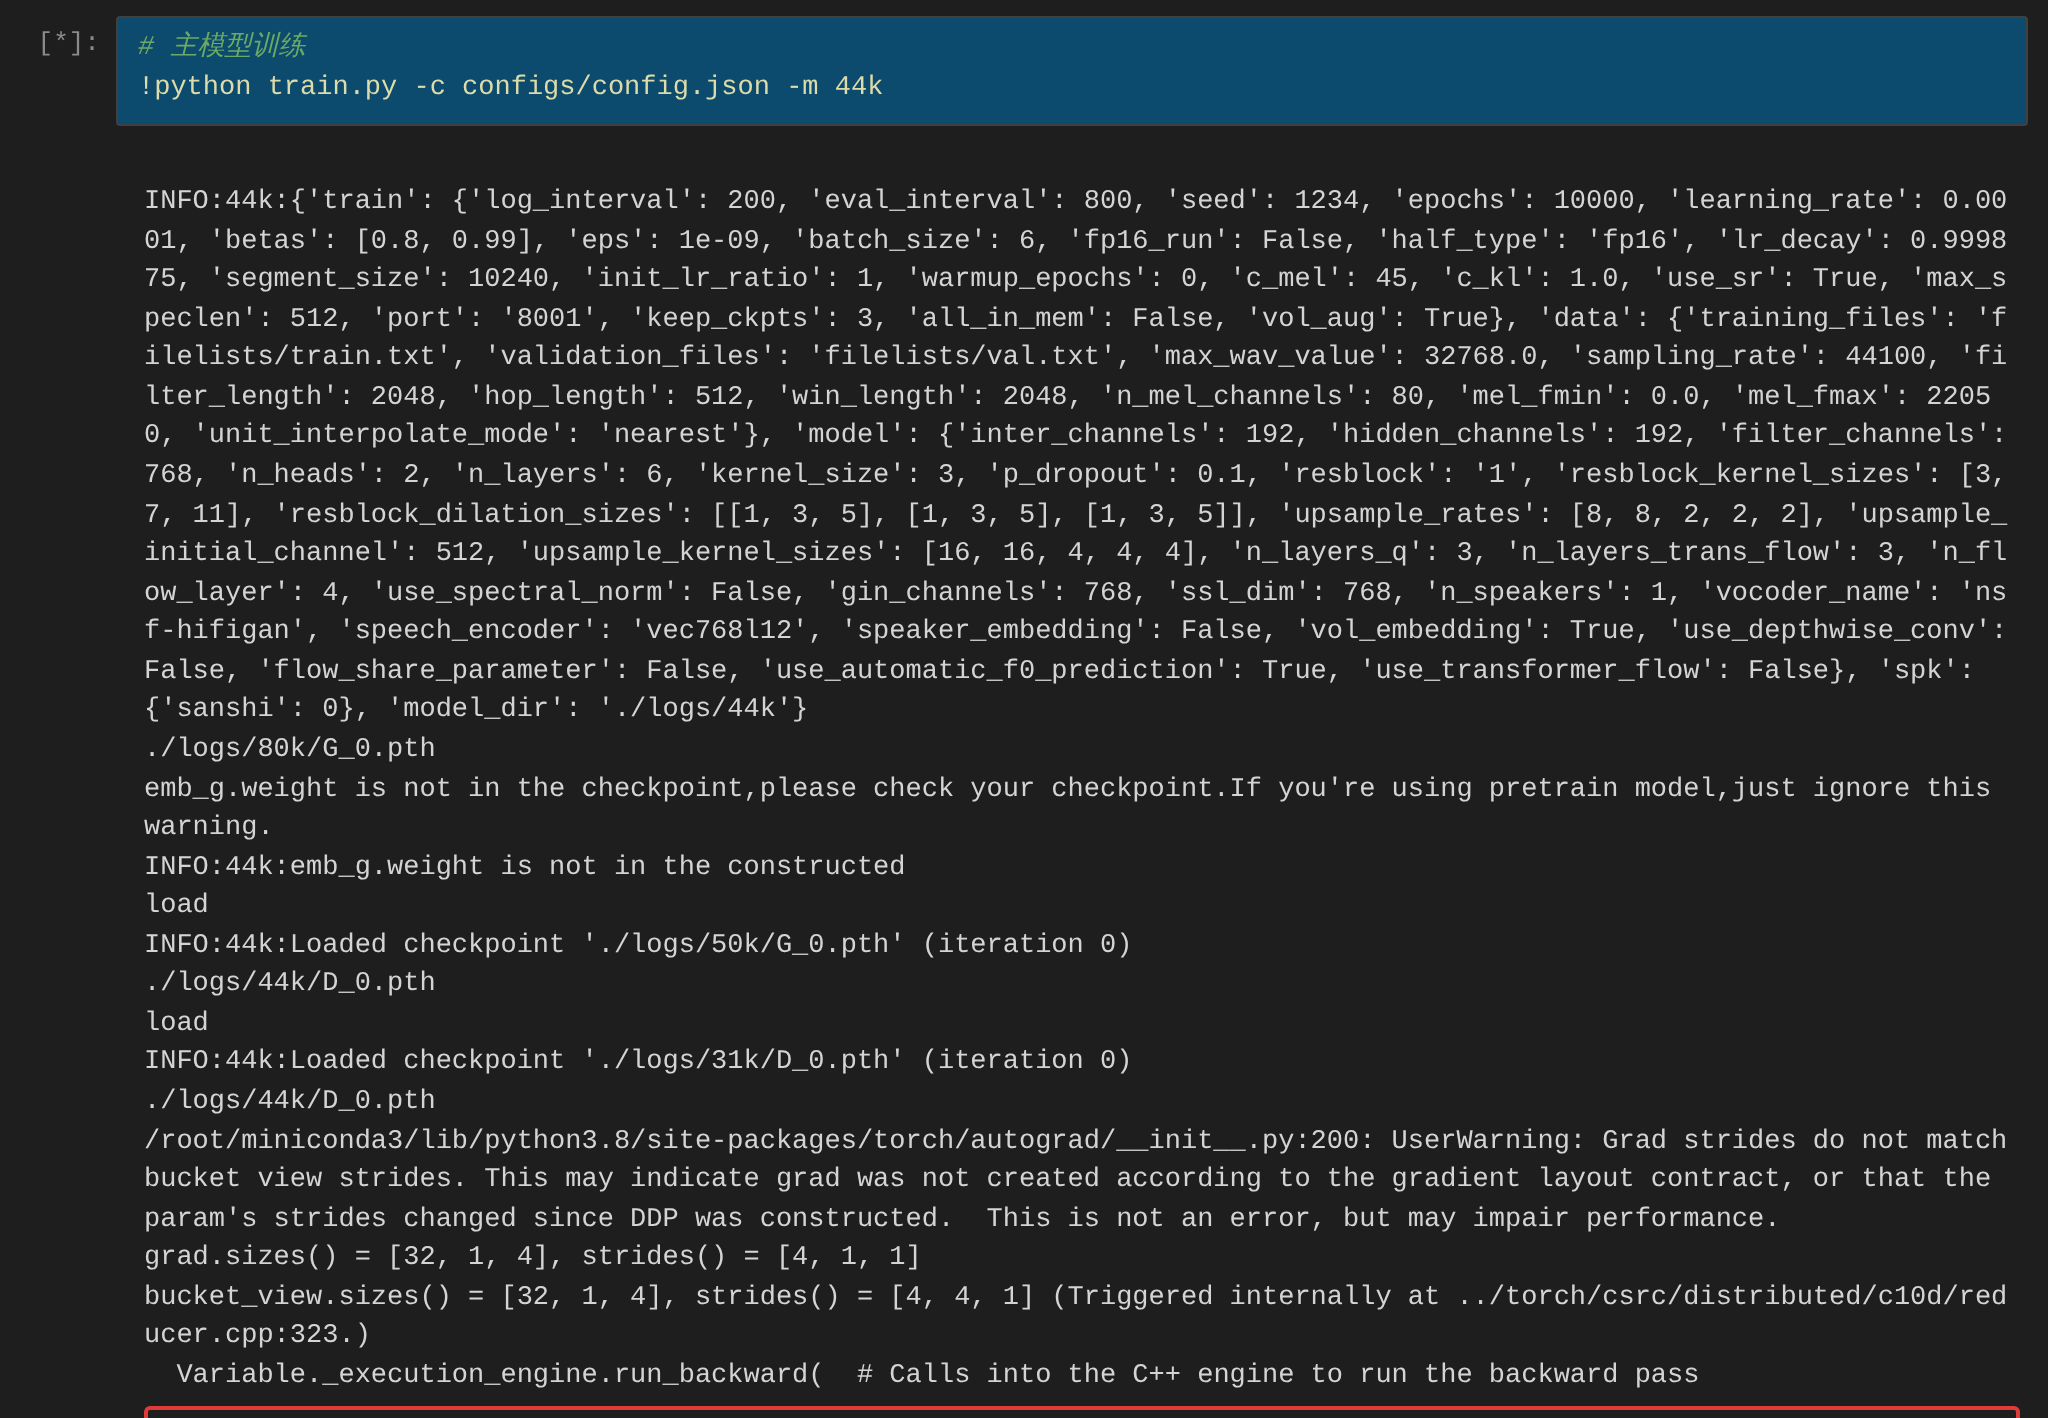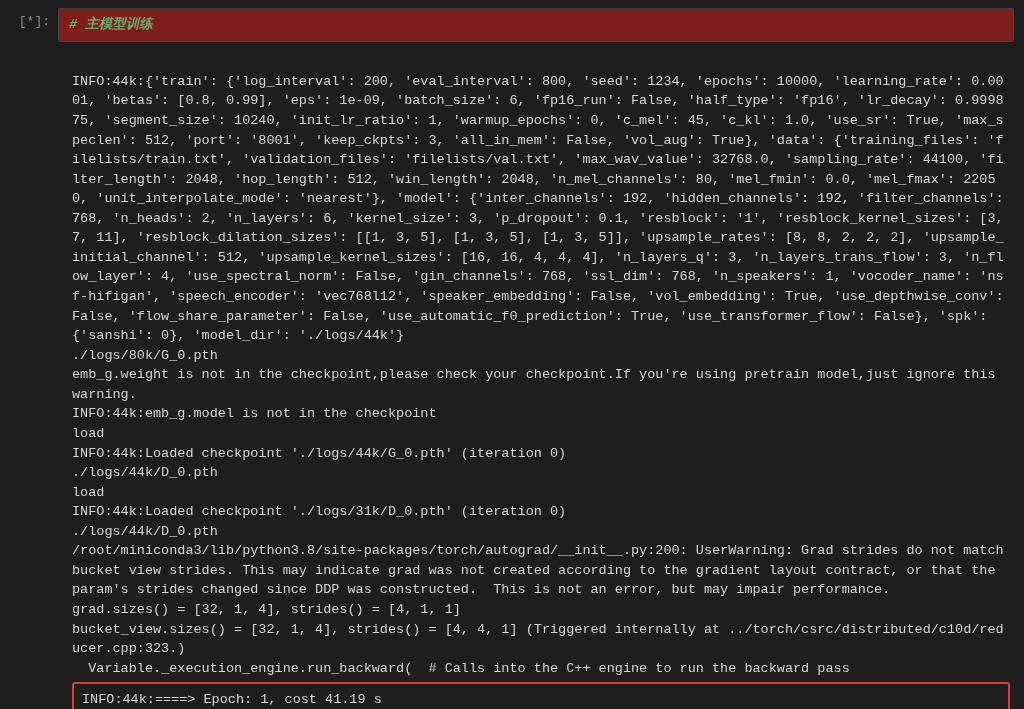--- a/index.html
+++ b/index.html
@@ -6,7 +6,7 @@
 body { background:#1e1e1e; font-family:Consolas,'Courier New',monospace; font-size:13.5px; width:1024px; height:709px; overflow:hidden; color:#cccccc; }
 .cell { display:flex; padding:8px 10px 0 10px; }
 .prompt { color:#8a8a8a; width:48px; flex-shrink:0; text-align:right; padding-right:8px; font-size:13px; padding-top:6px; }
-.code-area { flex:1; background:#7f1d1d; border:1px solid #404040; border-radius:2px; padding:6px 10px; line-height:1.5;font-weight:bold; }
+.code-area { flex:1; background:#0c4a6e; border:1px solid #404040; border-radius:2px; padding:6px 10px; line-height:1.5; }
 .comment { color:#6aaa64; font-style:italic; }
 .bang { color:#dcdcaa; }
 .cmd { color:#dcdcaa; }

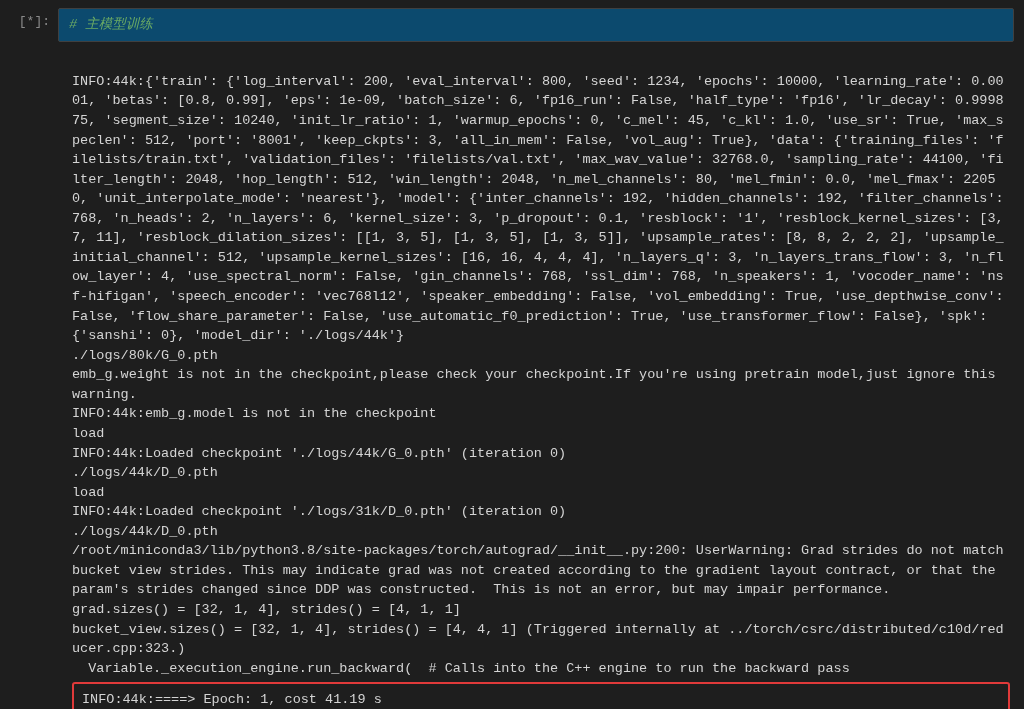--- a/index.html
+++ b/index.html
@@ -25,6 +25,9 @@
   <div class="prompt">[*]:</div>
   <div class="code-area">
     <div><span class="comment"># 主模型训练</span></div>
+    <div>
+      <span class="bang">!</span><span class="cmd">python train.py </span><span class="flag">-c</span><span class="path"> configs/config.json </span><span class="flag">-m</span><span class="val"> 44k</span>
+    </div>
   </div>
 </div>
 

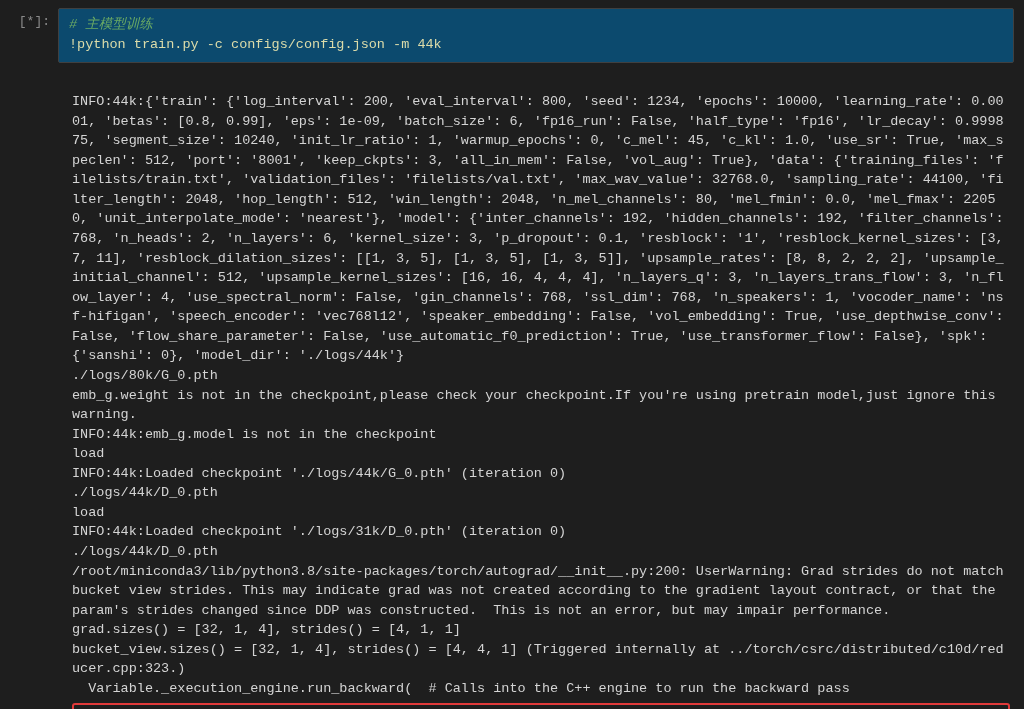--- a/index.html
+++ b/index.html
@@ -37,7 +37,7 @@
 <span>INFO:44k:{'train': {'log_interval': 200, 'eval_interval': 800, 'seed': 1234, 'epochs': 10000, 'learning_rate': 0.0001, 'betas': [0.8, 0.99], 'eps': 1e-09, 'batch_size': 6, 'fp16_run': False, 'half_type': 'fp16', 'lr_decay': 0.999875, 'segment_size': 10240, 'init_lr_ratio': 1, 'warmup_epochs': 0, 'c_mel': 45, 'c_kl': 1.0, 'use_sr': True, 'max_speclen': 512, 'port': '8001', 'keep_ckpts': 3, 'all_in_mem': False, 'vol_aug': True}, 'data': {'training_files': 'filelists/train.txt', 'validation_files': 'filelists/val.txt', 'max_wav_value': 32768.0, 'sampling_rate': 44100, 'filter_length': 2048, 'hop_length': 512, 'win_length': 2048, 'n_mel_channels': 80, 'mel_fmin': 0.0, 'mel_fmax': 22050, 'unit_interpolate_mode': 'nearest'}, 'model': {'inter_channels': 192, 'hidden_channels': 192, 'filter_channels': 768, 'n_heads': 2, 'n_layers': 6, 'kernel_size': 3, 'p_dropout': 0.1, 'resblock': '1', 'resblock_kernel_sizes': [3, 7, 11], 'resblock_dilation_sizes': [[1, 3, 5], [1, 3, 5], [1, 3, 5]], 'upsample_rates': [8, 8, 2, 2, 2], 'upsample_initial_channel': 512, 'upsample_kernel_sizes': [16, 16, 4, 4, 4], 'n_layers_q': 3, 'n_layers_trans_flow': 3, 'n_flow_layer': 4, 'use_spectral_norm': False, 'gin_channels': 768, 'ssl_dim': 768, 'n_speakers': 1, 'vocoder_name': 'nsf-hifigan', 'speech_encoder': 'vec768l12', 'speaker_embedding': False, 'vol_embedding': True, 'use_depthwise_conv': False, 'flow_share_parameter': False, 'use_automatic_f0_prediction': True, 'use_transformer_flow': False}, 'spk': {'sanshi': 0}, 'model_dir': './logs/44k'}</span>
 <span>./logs/80k/G_0.pth</span>
 <span>emb_g.weight is not in the checkpoint,please check your checkpoint.If you're using pretrain model,just ignore this warning.</span>
-<span>INFO:44k:emb_g.model is not in the checkpoint</span>
+<span>INFO:44k:emb_g.weight is not in the constructed</span>
 <span>load</span>
 <span>INFO:44k:Loaded checkpoint './logs/44k/G_0.pth' (iteration 0)</span>
 <span>./logs/44k/D_0.pth</span>

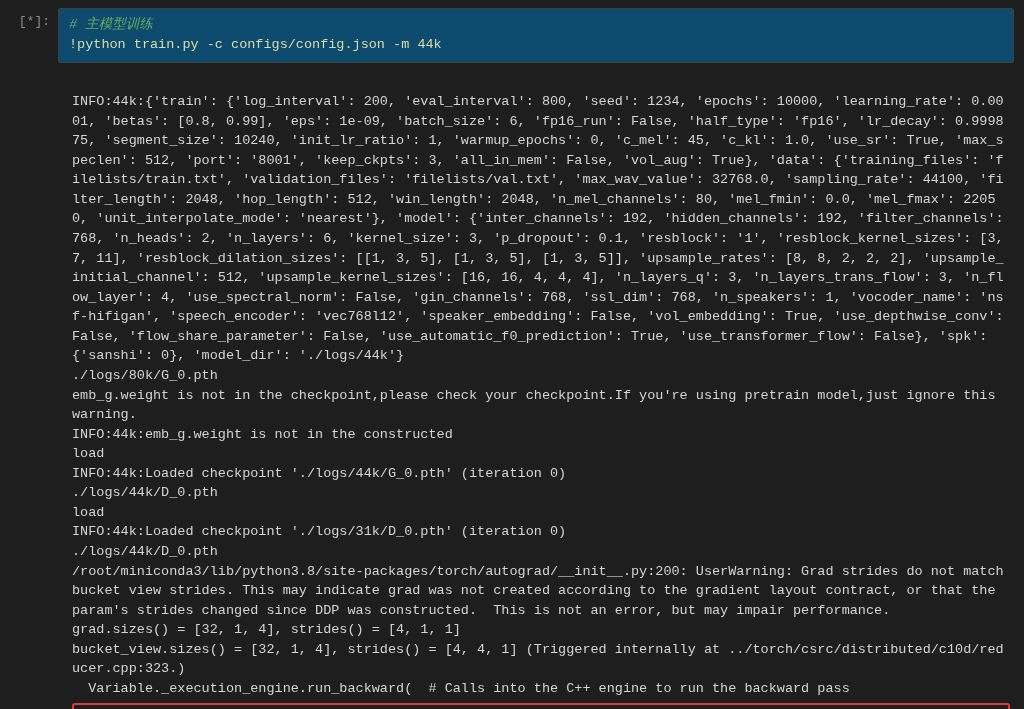--- a/index.html
+++ b/index.html
@@ -39,7 +39,7 @@
 <span>emb_g.weight is not in the checkpoint,please check your checkpoint.If you're using pretrain model,just ignore this warning.</span>
 <span>INFO:44k:emb_g.weight is not in the constructed</span>
 <span>load</span>
-<span>INFO:44k:Loaded checkpoint './logs/44k/G_0.pth' (iteration 0)</span>
+<span>INFO:44k:Loaded checkpoint './logs/50k/G_0.pth' (iteration 0)</span>
 <span>./logs/44k/D_0.pth</span>
 <span>load</span>
 <span>INFO:44k:Loaded checkpoint './logs/31k/D_0.pth' (iteration 0)</span>

